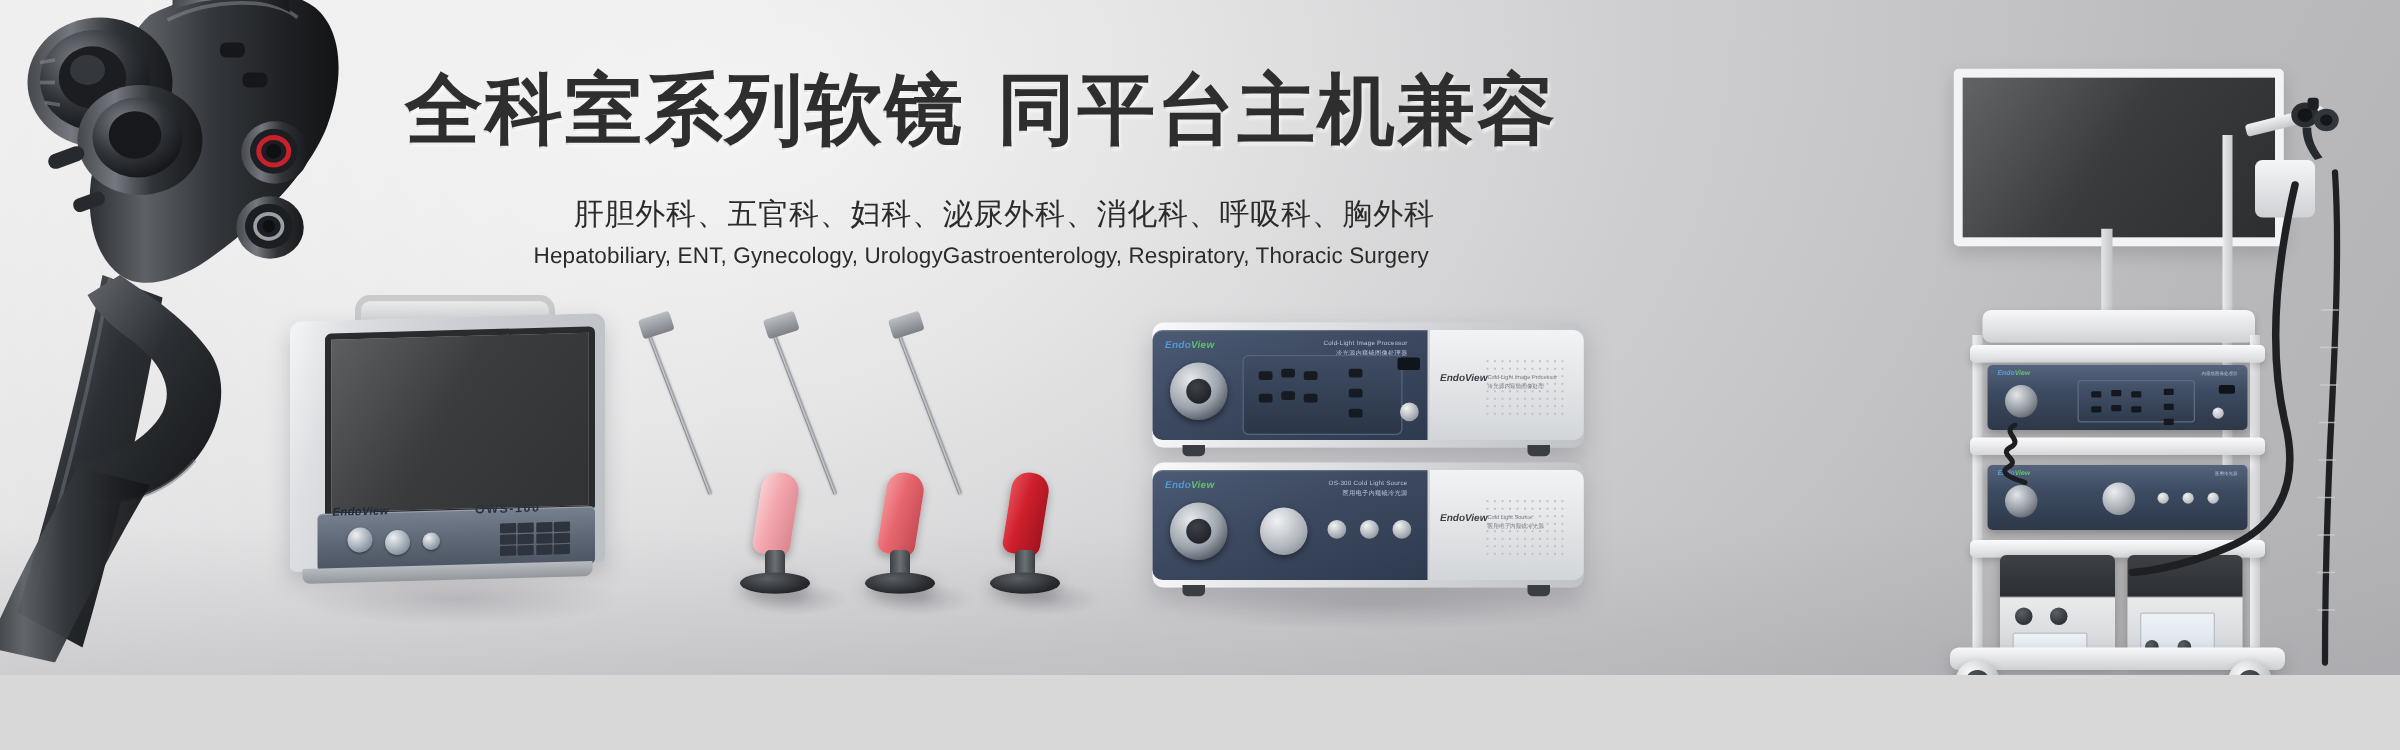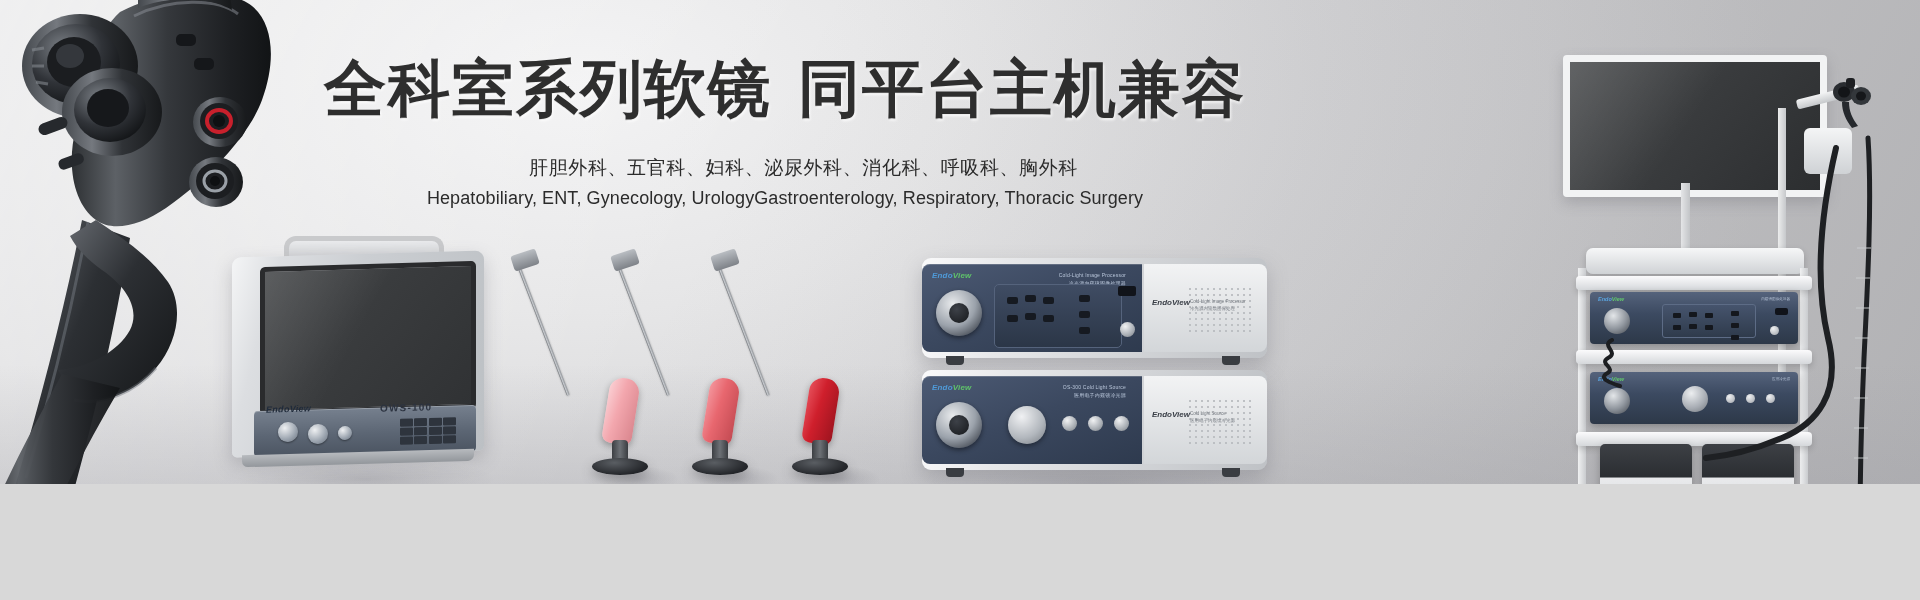--- a/index.html
+++ b/index.html
@@ -9,7 +9,7 @@
     background:#d8d8d8;
   }
   #stage{
-    position:relative;width:1920px;height:484px;overflow:hidden;
+    position:relative;width:1920px;height:540px;overflow:hidden;
     background:
       radial-gradient(ellipse 1200px 700px at 30% 18%, #f2f2f3 0%, #e6e6e7 32%, #d6d6d8 62%, #c9c9cb 100%);
   }

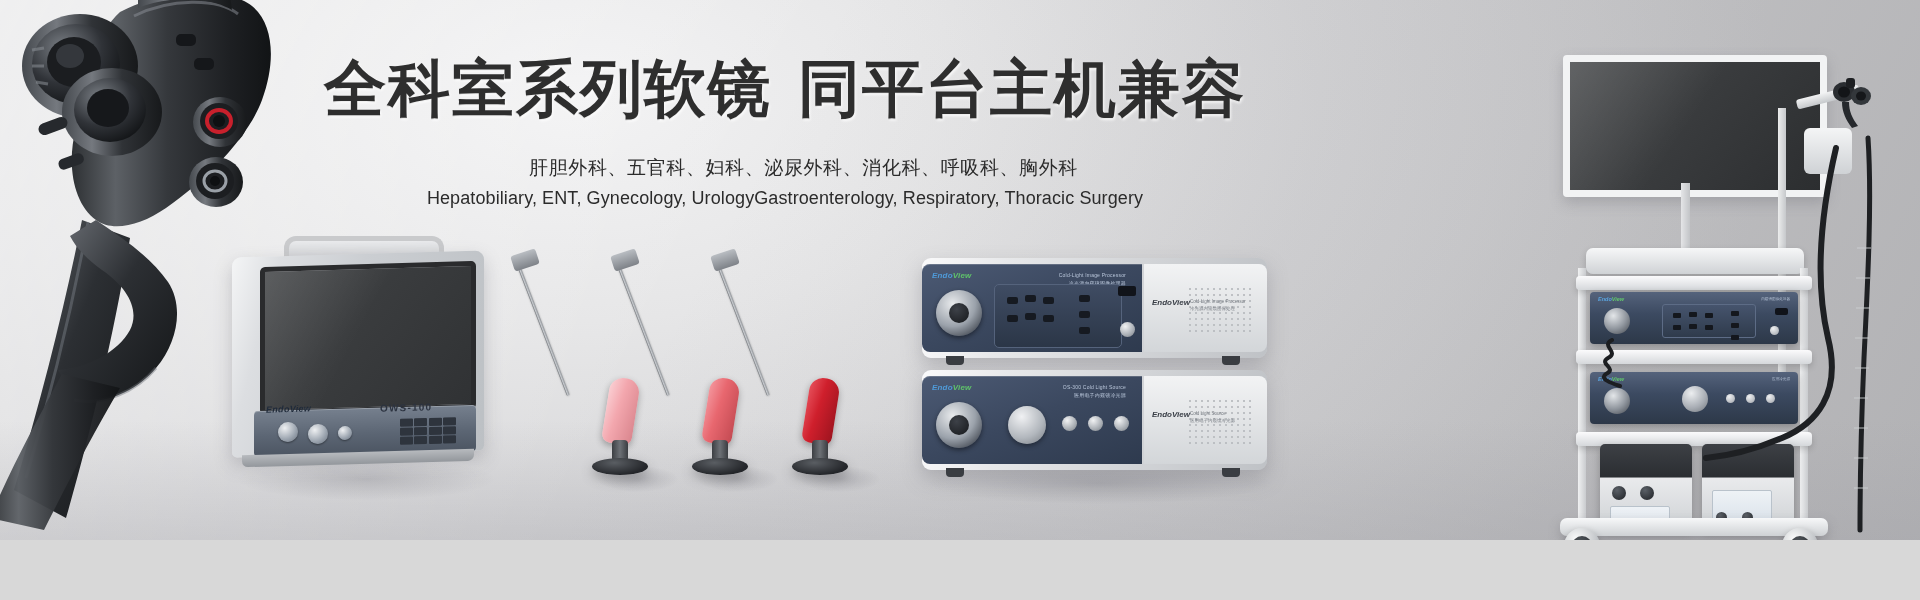--- a/index.html
+++ b/index.html
@@ -37,7 +37,7 @@
     letter-spacing:.2px;white-space:nowrap;
     text-shadow:0 1px 2px rgba(255,255,255,.7);
   }
-  .deptline{margin-top:30px;font-size:19px;color:#2b2b2b;letter-spacing:.6px;white-space:nowrap;padding-left:37px;}
+  .deptline{margin-top:30px;font-size:24px;color:#2b2b2b;letter-spacing:.6px;white-space:nowrap;padding-left:37px;}
   .deptline-en{margin-top:7px;font-size:18px;color:#2b2b2b;letter-spacing:.1px;white-space:nowrap;}
 
   

